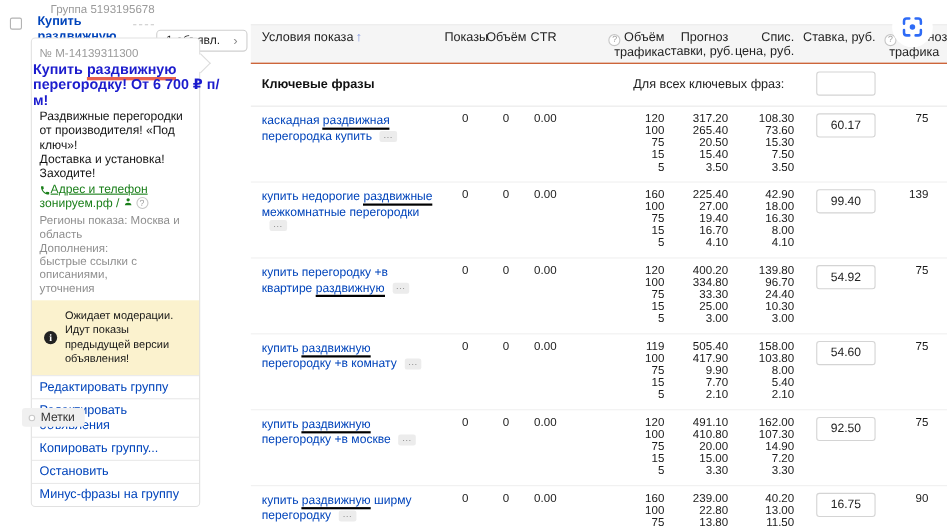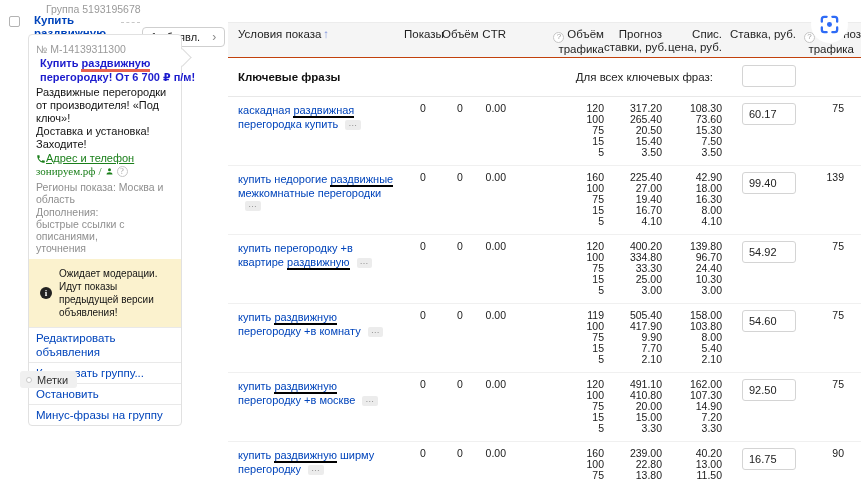--- a/index.html
+++ b/index.html
@@ -19,7 +19,7 @@
   .card{position:absolute;left:28px;top:34px;width:154px;border:1px solid #e1e1e1;border-radius:4px;background:#fff;}
   .card-pointer{position:absolute;right:-8px;top:16px;width:13px;height:13px;background:#fff;border-top:1px solid #dcdcdc;border-right:1px solid #dcdcdc;transform:rotate(45deg);}
   .ad-number{margin:8px 7px 1px;font-size:10.5px;color:#9a9a9a;}
-  .ad-title{margin:1px 11px 2px;width:170px;font-size:11px;font-weight:700;color:#1b1bcd;line-height:14px;cursor:pointer;}
+  .ad-title{margin:1px 1px 2px;width:170px;font-size:13px;font-weight:700;color:#1b1bcd;line-height:14px;cursor:pointer;}
   .misspell-bold{border-bottom:3px solid #e8604e;}
   .misspell{border-bottom:2px solid #000000;}
   .ad-desc{margin:0 7px 1px;font-size:11px;line-height:13px;color:#141414;}

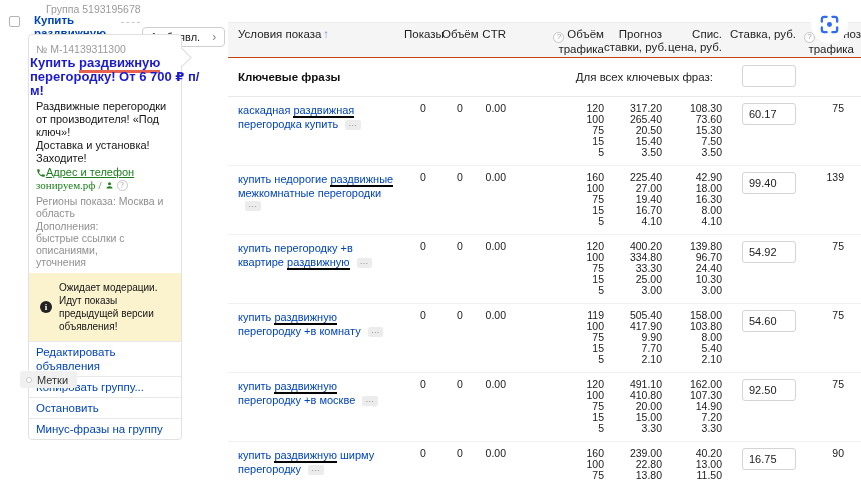--- a/index.html
+++ b/index.html
@@ -50,7 +50,7 @@
   .section-row{padding:7px 0 9px;border-bottom:1px solid #e8e8e8;align-items:start;}
   .section-title{font-size:11.5px;font-weight:700;padding-left:10px;padding-top:6px;color:#111;}
   .bulk-label{grid-column:2/8;text-align:right;font-size:11.5px;color:#222;padding-top:6px;padding-right:9px;}
-  .bid-input{width:54px;height:22px;border:1px solid #d4d4d4;border-radius:3px;padding:2px 6px;font-size:11px;font-family:inherit;color:#222;margin-left:20px;background:#fff;}
+  .bid-input{width:54px;height:22px;border:1px solid #d4d4d4;border-radius:3px;padding:2px 6px;font-size:11px;font-family:inherit;color:#222;margin-left:20px;background:#fff;text-align:center;}
   .krow{padding:6px 0 7px;border-bottom:1px solid #f0f0f0;}
   .cell{font-size:10.5px;line-height:11px;color:#1a1a1a;}
   .cell.col-conditions{padding-left:10px;padding-right:6px;}

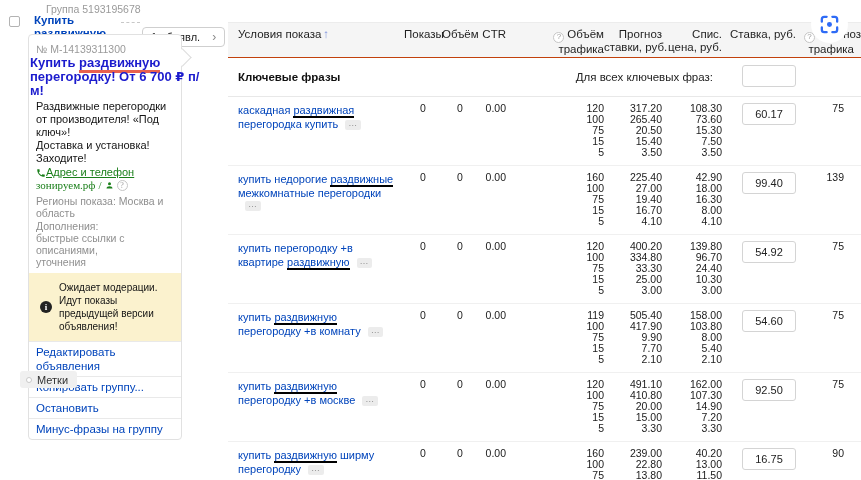--- a/index.html
+++ b/index.html
@@ -25,7 +25,7 @@
   .ad-desc{margin:0 7px 1px;font-size:11px;line-height:13px;color:#141414;}
   .ad-contact{margin:0 7px;font-size:11px;line-height:13px;color:#1a7f1a;display:flex;align-items:center;}
   .ad-contact .lnk{text-decoration:underline;cursor:pointer;}
-  .ad-site{margin:0 7px;font-size:11px;line-height:13px;color:#1a7f1a;display:flex;align-items:center;gap:3px;font-family:Liberation Serif, serif;}
+  .ad-site{margin:0 7px;font-size:11px;line-height:13px;color:#1a7f1a;display:flex;gap:3px;}
   .help{display:inline-flex;align-items:center;justify-content:center;width:11px;height:11px;border:1px solid #c6c6c6;border-radius:50%;color:#9a9a9a;font-size:8px;line-height:1;background:#fff;flex:none;cursor:pointer;}
   .ad-regions{margin:3px 7px 1px;font-size:10.5px;line-height:12px;color:#8f8f8f;}
   .ad-additions{margin:0 7px 5px;font-size:10.5px;line-height:12px;color:#8f8f8f;}

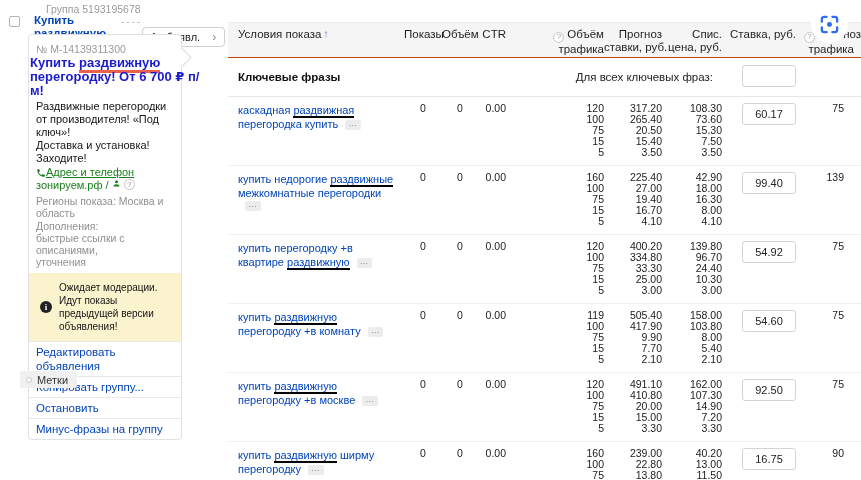--- a/index.html
+++ b/index.html
@@ -116,6 +116,7 @@
       </div>
     </div>
     <div>
+        <div class="action-row">Редактировать группу</div>
         <div class="action-row">Редактировать объявления</div>
         <div class="action-row">Копировать группу...</div>
         <div class="action-row">Остановить</div>

